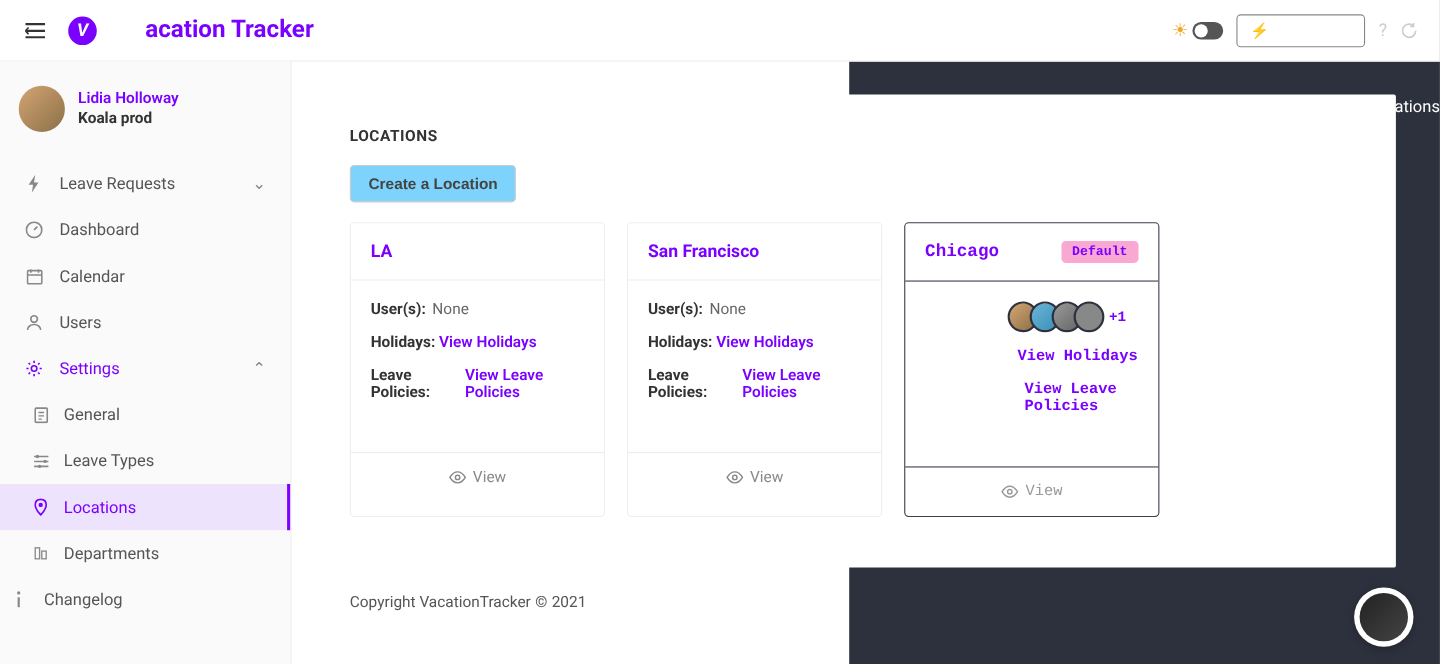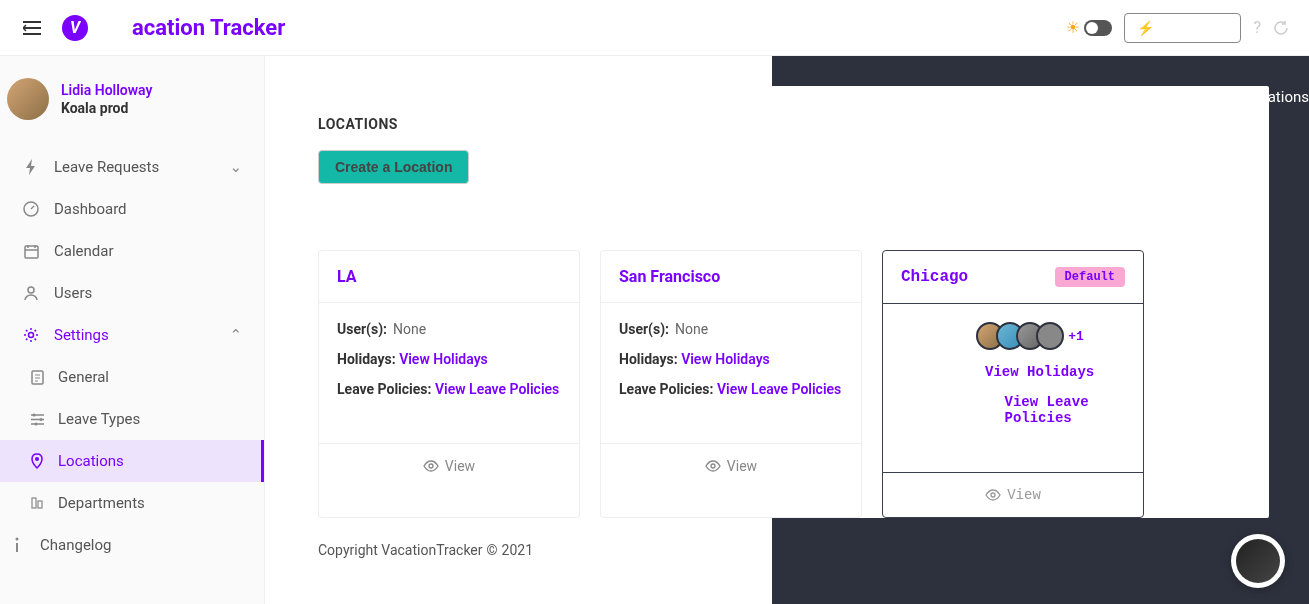--- a/index.html
+++ b/index.html
@@ -24,7 +24,7 @@
 
 
 .sidebar { position: absolute; top: 56px; left: 0; width: 265px; bottom: 0; background: #fafafa; border-right: 1px solid #eee; z-index: 10; overflow: hidden; }
-.user-block { display: flex; align-items: center; gap: 12px; padding: 22px 20px 18px 7px; }
+.user-block { display: flex; align-items: center; gap: 12px; padding: 22px 20px 18px 17px; }
 .avatar { width: 42px; height: 42px; border-radius: 50%; background: linear-gradient(135deg, #d4a574, #8b6f47); }
 .user-name { color: #7A00FF; font-size: 14px; font-weight: 600; }
 .org-name { color: #333; font-size: 14px; font-weight: 700; margin-top: 2px; }

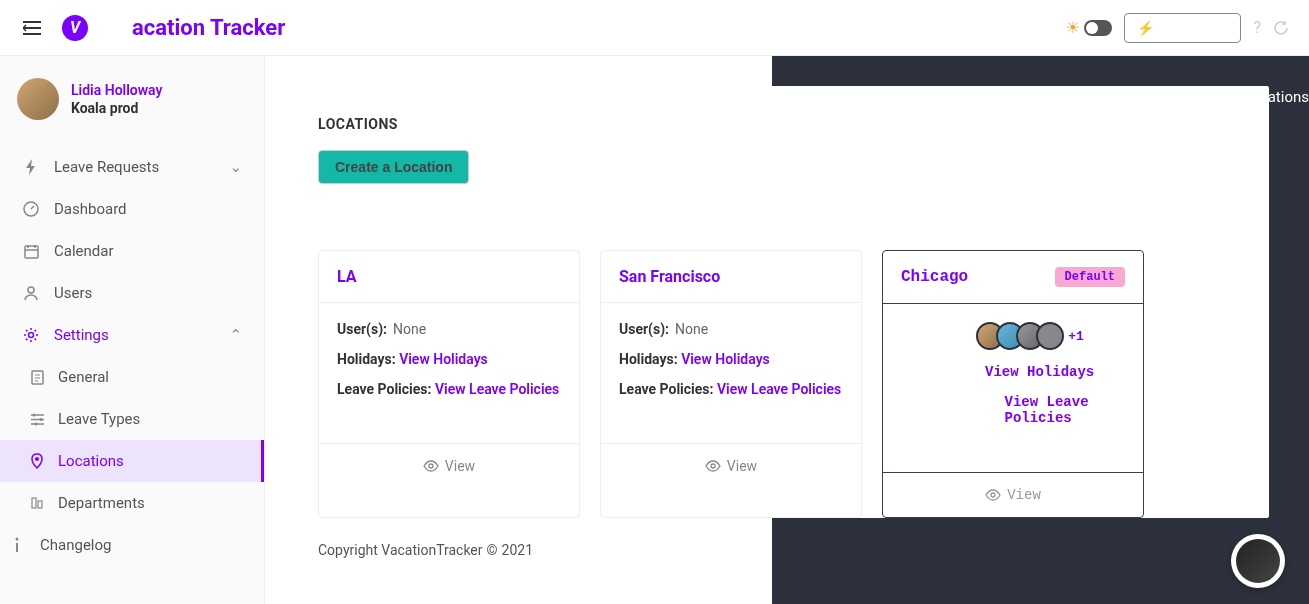--- a/index.html
+++ b/index.html
@@ -43,7 +43,7 @@
 .content-card { background: #fff; padding: 30px 0 0 0; border-radius: 2px; position: relative; min-height: 430px; }
 .page-title { font-size: 14px; font-weight: 700; letter-spacing: .5px; color: #333; padding: 0 18px; }
 .breadcrumb { position: absolute; right: 0; top: 32px; color: #ccc; font-size: 15px; }
-.create-btn { border: 1px solid #ccc; background: #14b8a6; padding: 8px 16px; border-radius: 4px; font-size: 14px; font-weight: 600; color: #444; margin: 18px 18px 18px 18px; cursor: pointer; display: inline-block; }
+.create-btn { border: 1px solid #ccc; background: #7dd3fc; padding: 8px 16px; border-radius: 4px; font-size: 14px; font-weight: 600; color: #444; margin: 18px 18px 18px 18px; cursor: pointer; display: inline-block; }
 
 .cards { display: flex; gap: 20px; padding: 0 18px; }
 .card { width: 262px; border: 1px solid #eee; border-radius: 4px; background: #fff; margin-top: 48px; }

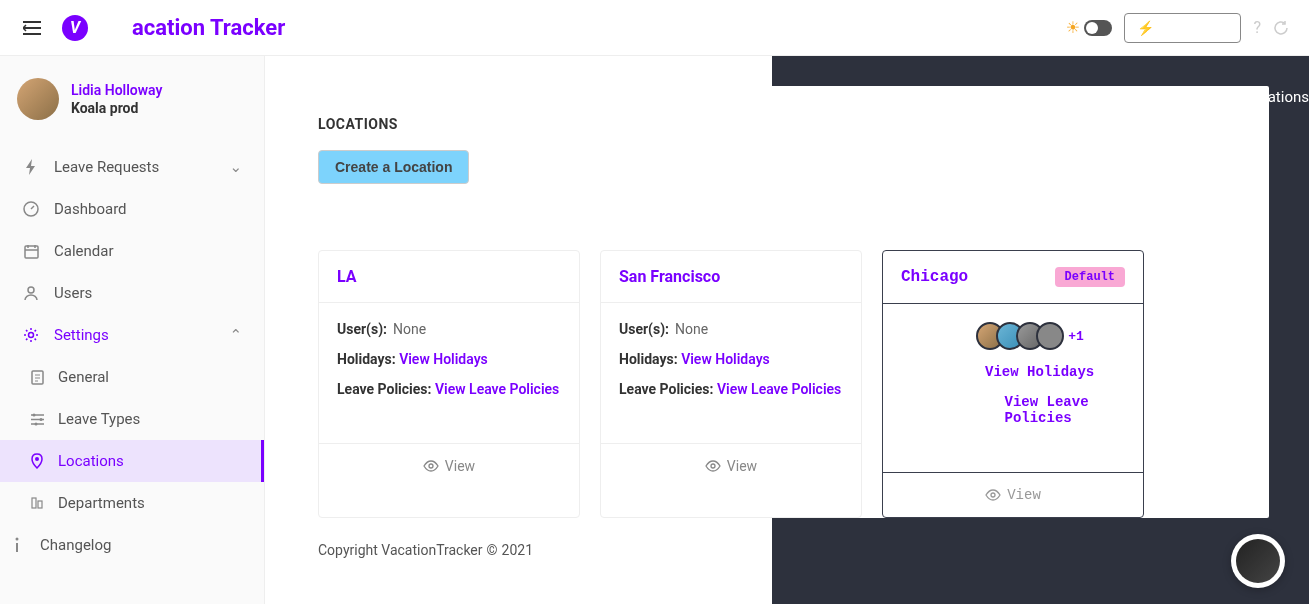--- a/index.html
+++ b/index.html
@@ -46,7 +46,7 @@
 .create-btn { border: 1px solid #ccc; background: #7dd3fc; padding: 8px 16px; border-radius: 4px; font-size: 14px; font-weight: 600; color: #444; margin: 18px 18px 18px 18px; cursor: pointer; display: inline-block; }
 
 .cards { display: flex; gap: 20px; padding: 0 18px; }
-.card { width: 262px; border: 1px solid #eee; border-radius: 4px; background: #fff; margin-top: 48px; }
+.card { width: 232px; border: 1px solid #eee; border-radius: 4px; background: #fff; }
 .card.dark { background: transparent; border-color: #3a3f4d; font-family: Liberation Mono, monospace; }
 .card-head { padding: 16px 18px; border-bottom: 1px solid #eee; display: flex; align-items: center; justify-content: space-between; }
 .card.dark .card-head { border-bottom-color: #3a3f4d; }

